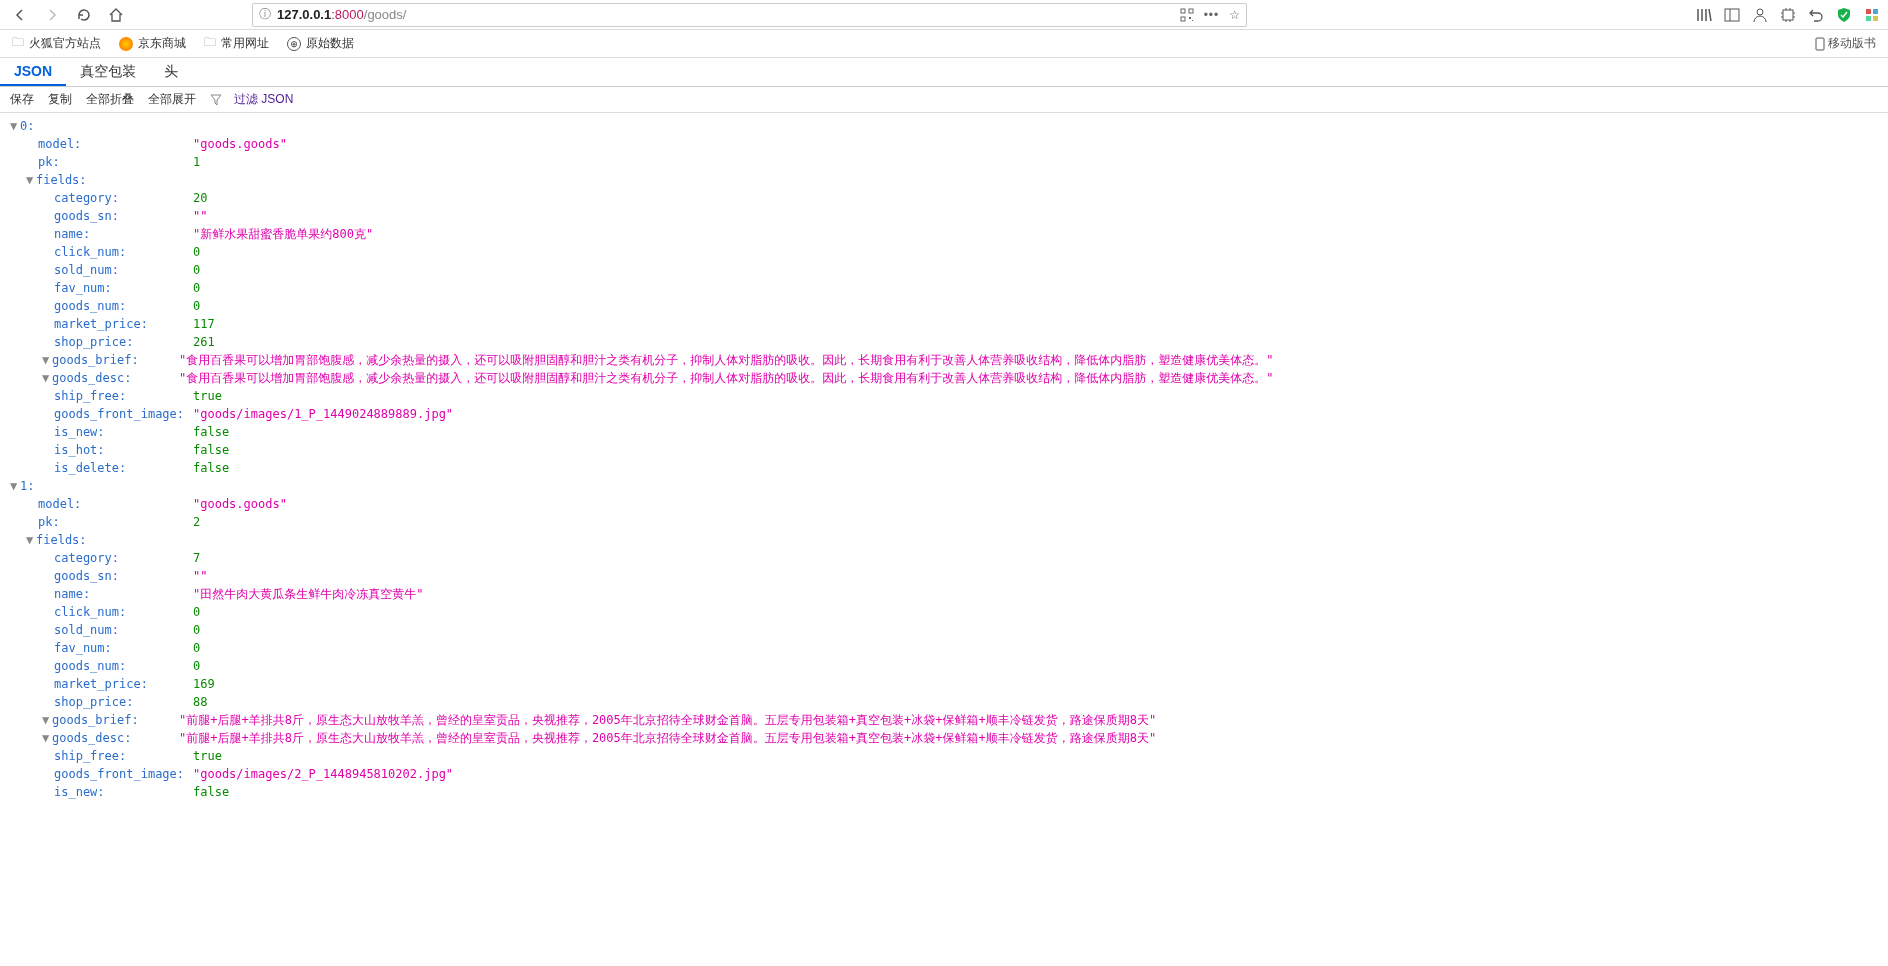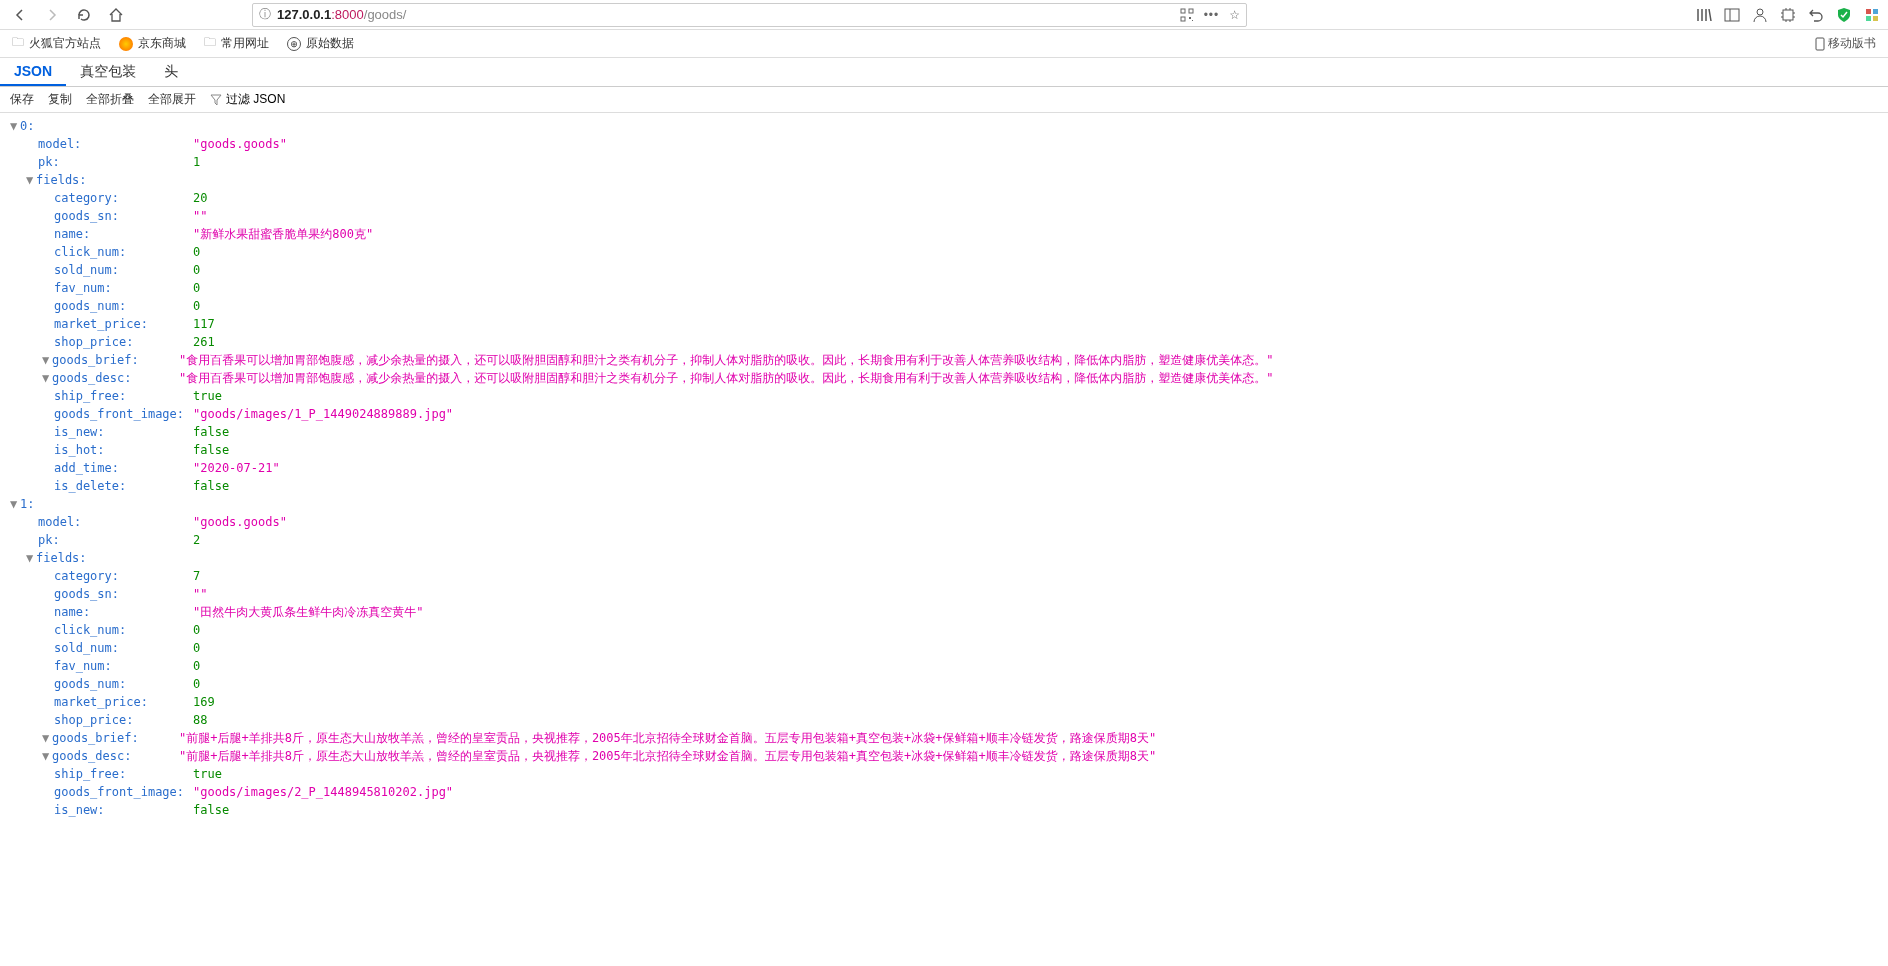--- a/index.html
+++ b/index.html
@@ -32,7 +32,7 @@
 
 .json-toolbar { display: flex; align-items: center; padding: 4px 10px; gap: 14px; border-bottom: 1px solid #ddd; font-size: 12px; }
 .json-action { cursor: pointer; color: #333; }
-.filter-box { display: flex; align-items: center; gap: 4px; color: #000000; }
+.filter-box { display: flex; align-items: center; gap: 12px; color: #4c1d95; }
 
 .json-viewer { padding: 4px 10px; font-family: Consolas, Menlo, monospace; font-size: 12px; line-height: 1.5; }
 .row { display: flex; white-space: nowrap; }

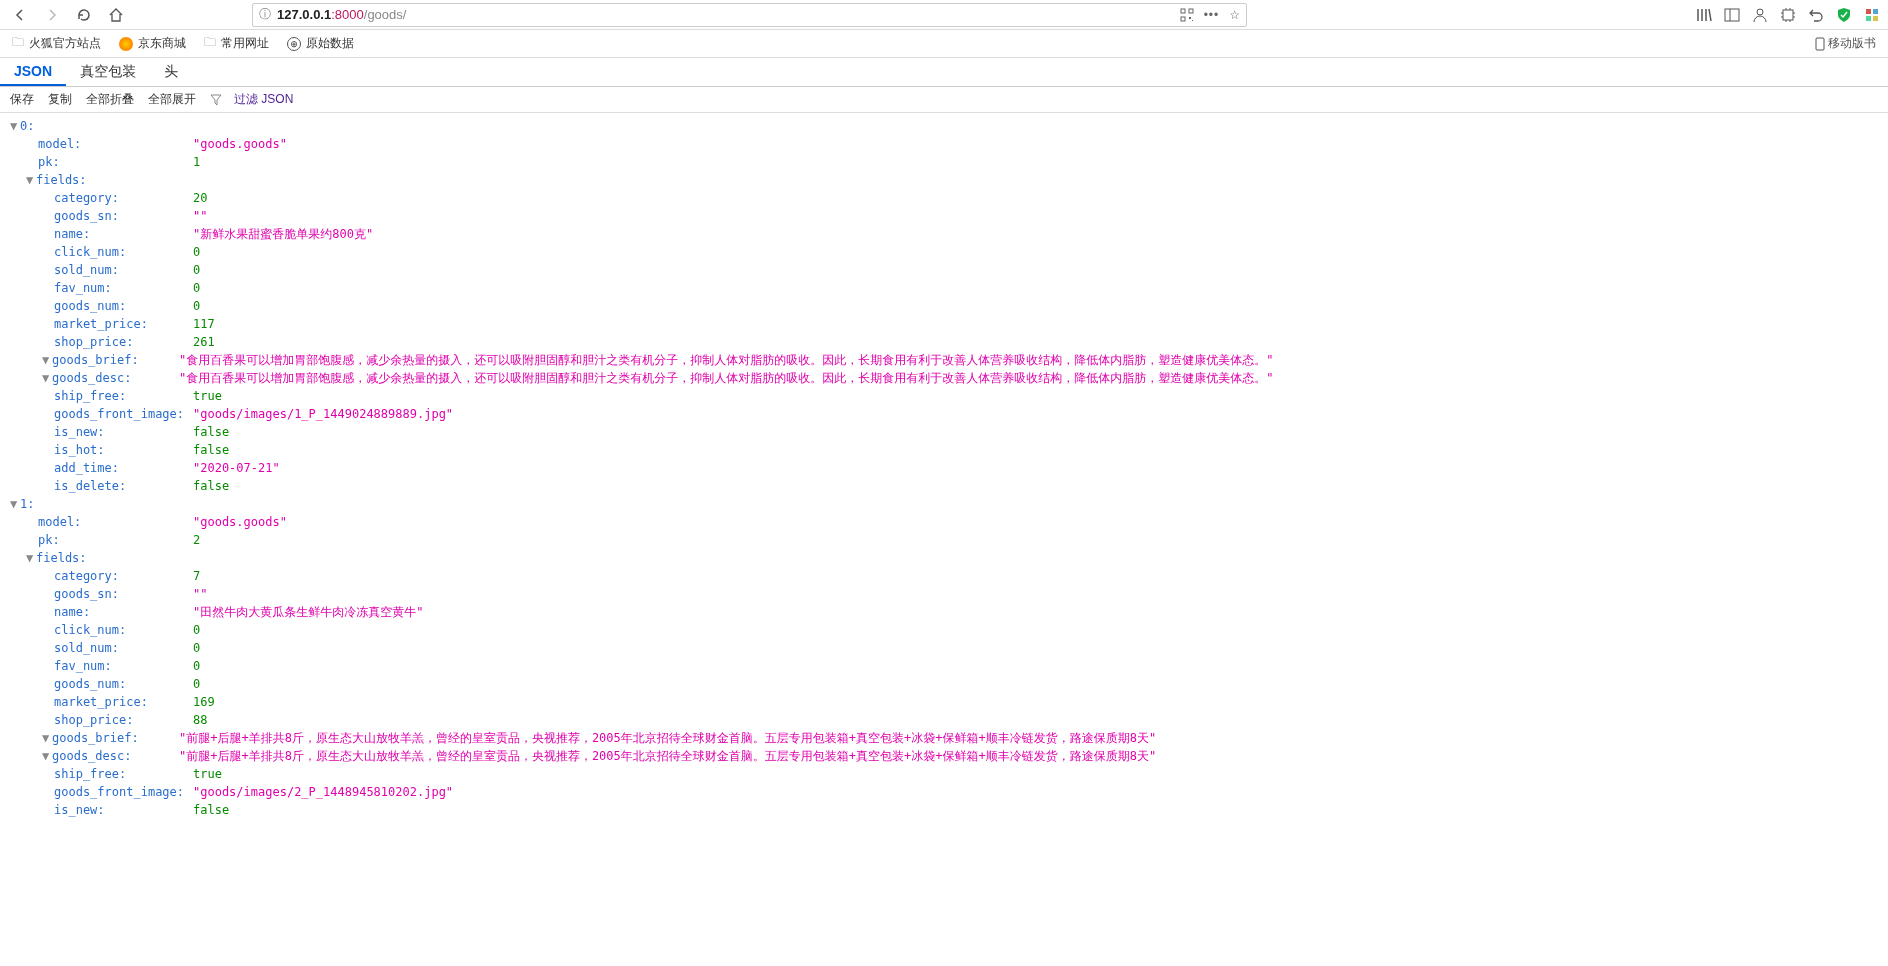--- a/index.html
+++ b/index.html
@@ -298,12 +298,6 @@
     <div class="row">
       <span class="spacer" style="width:32px"></span>
       <span class="spacer" style="width:12px"></span>
-      <span class="klabel" style="min-width:139px"><span class="key">add_time:</span></span>
-      <span class="val-str">"2020-07-21"</span>
-    </div>
-    <div class="row">
-      <span class="spacer" style="width:32px"></span>
-      <span class="spacer" style="width:12px"></span>
       <span class="klabel" style="min-width:139px"><span class="key">is_delete:</span></span>
       <span class="val-bool">false</span>
     </div>

